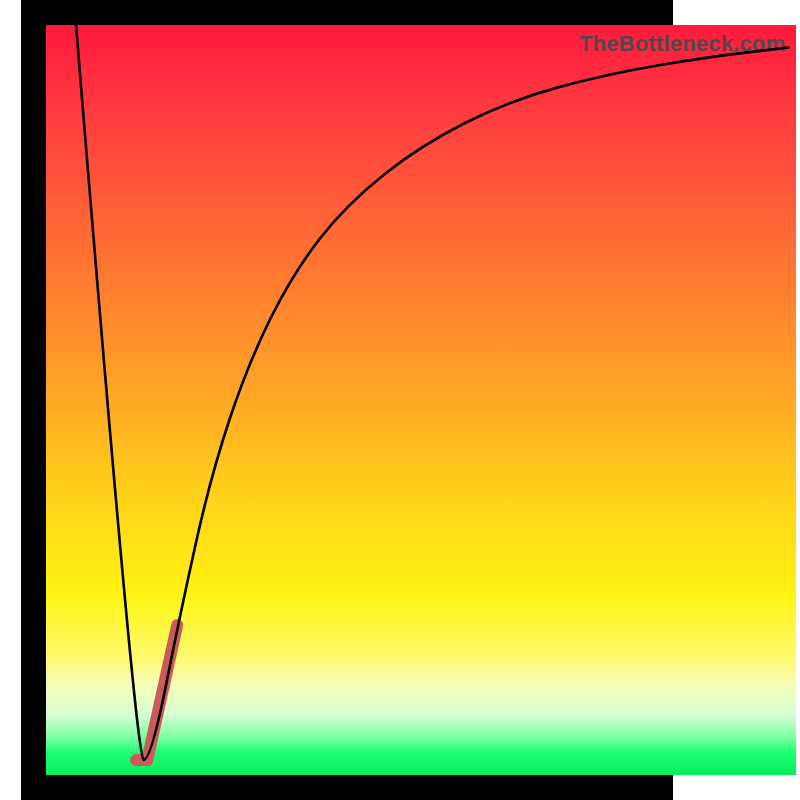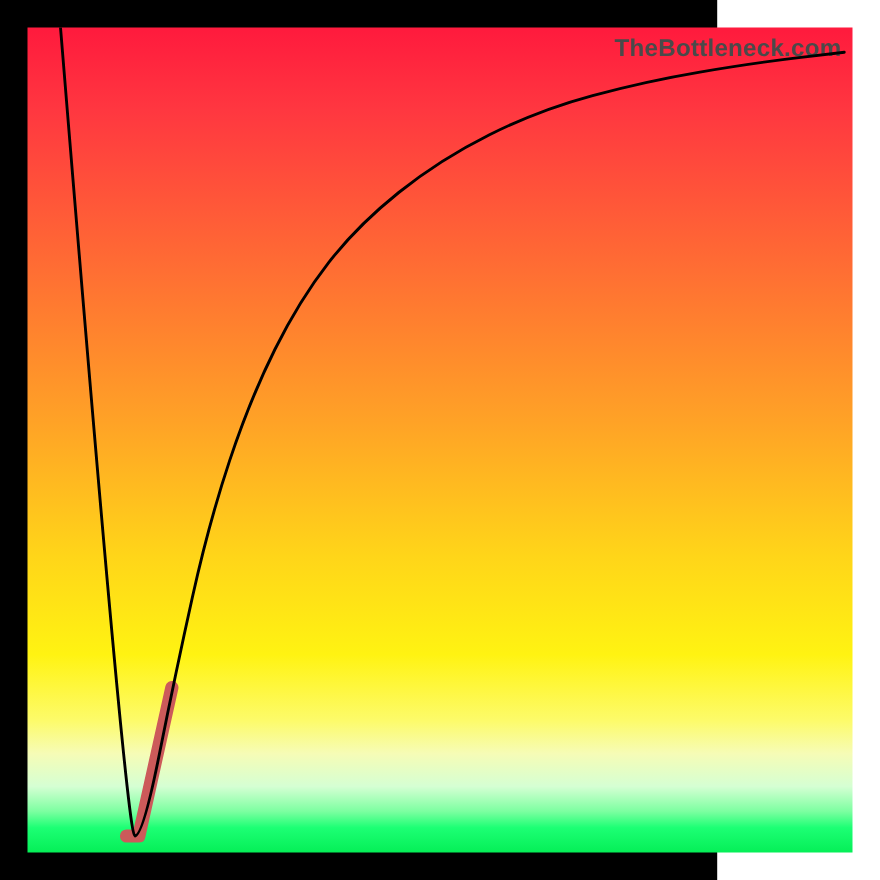--- a/index.html
+++ b/index.html
@@ -15,6 +15,7 @@
     width: 652px;
     height: 800px;
     background: #000;
+    margin-left: 21px;
   }
   .plot {
     position: absolute;

